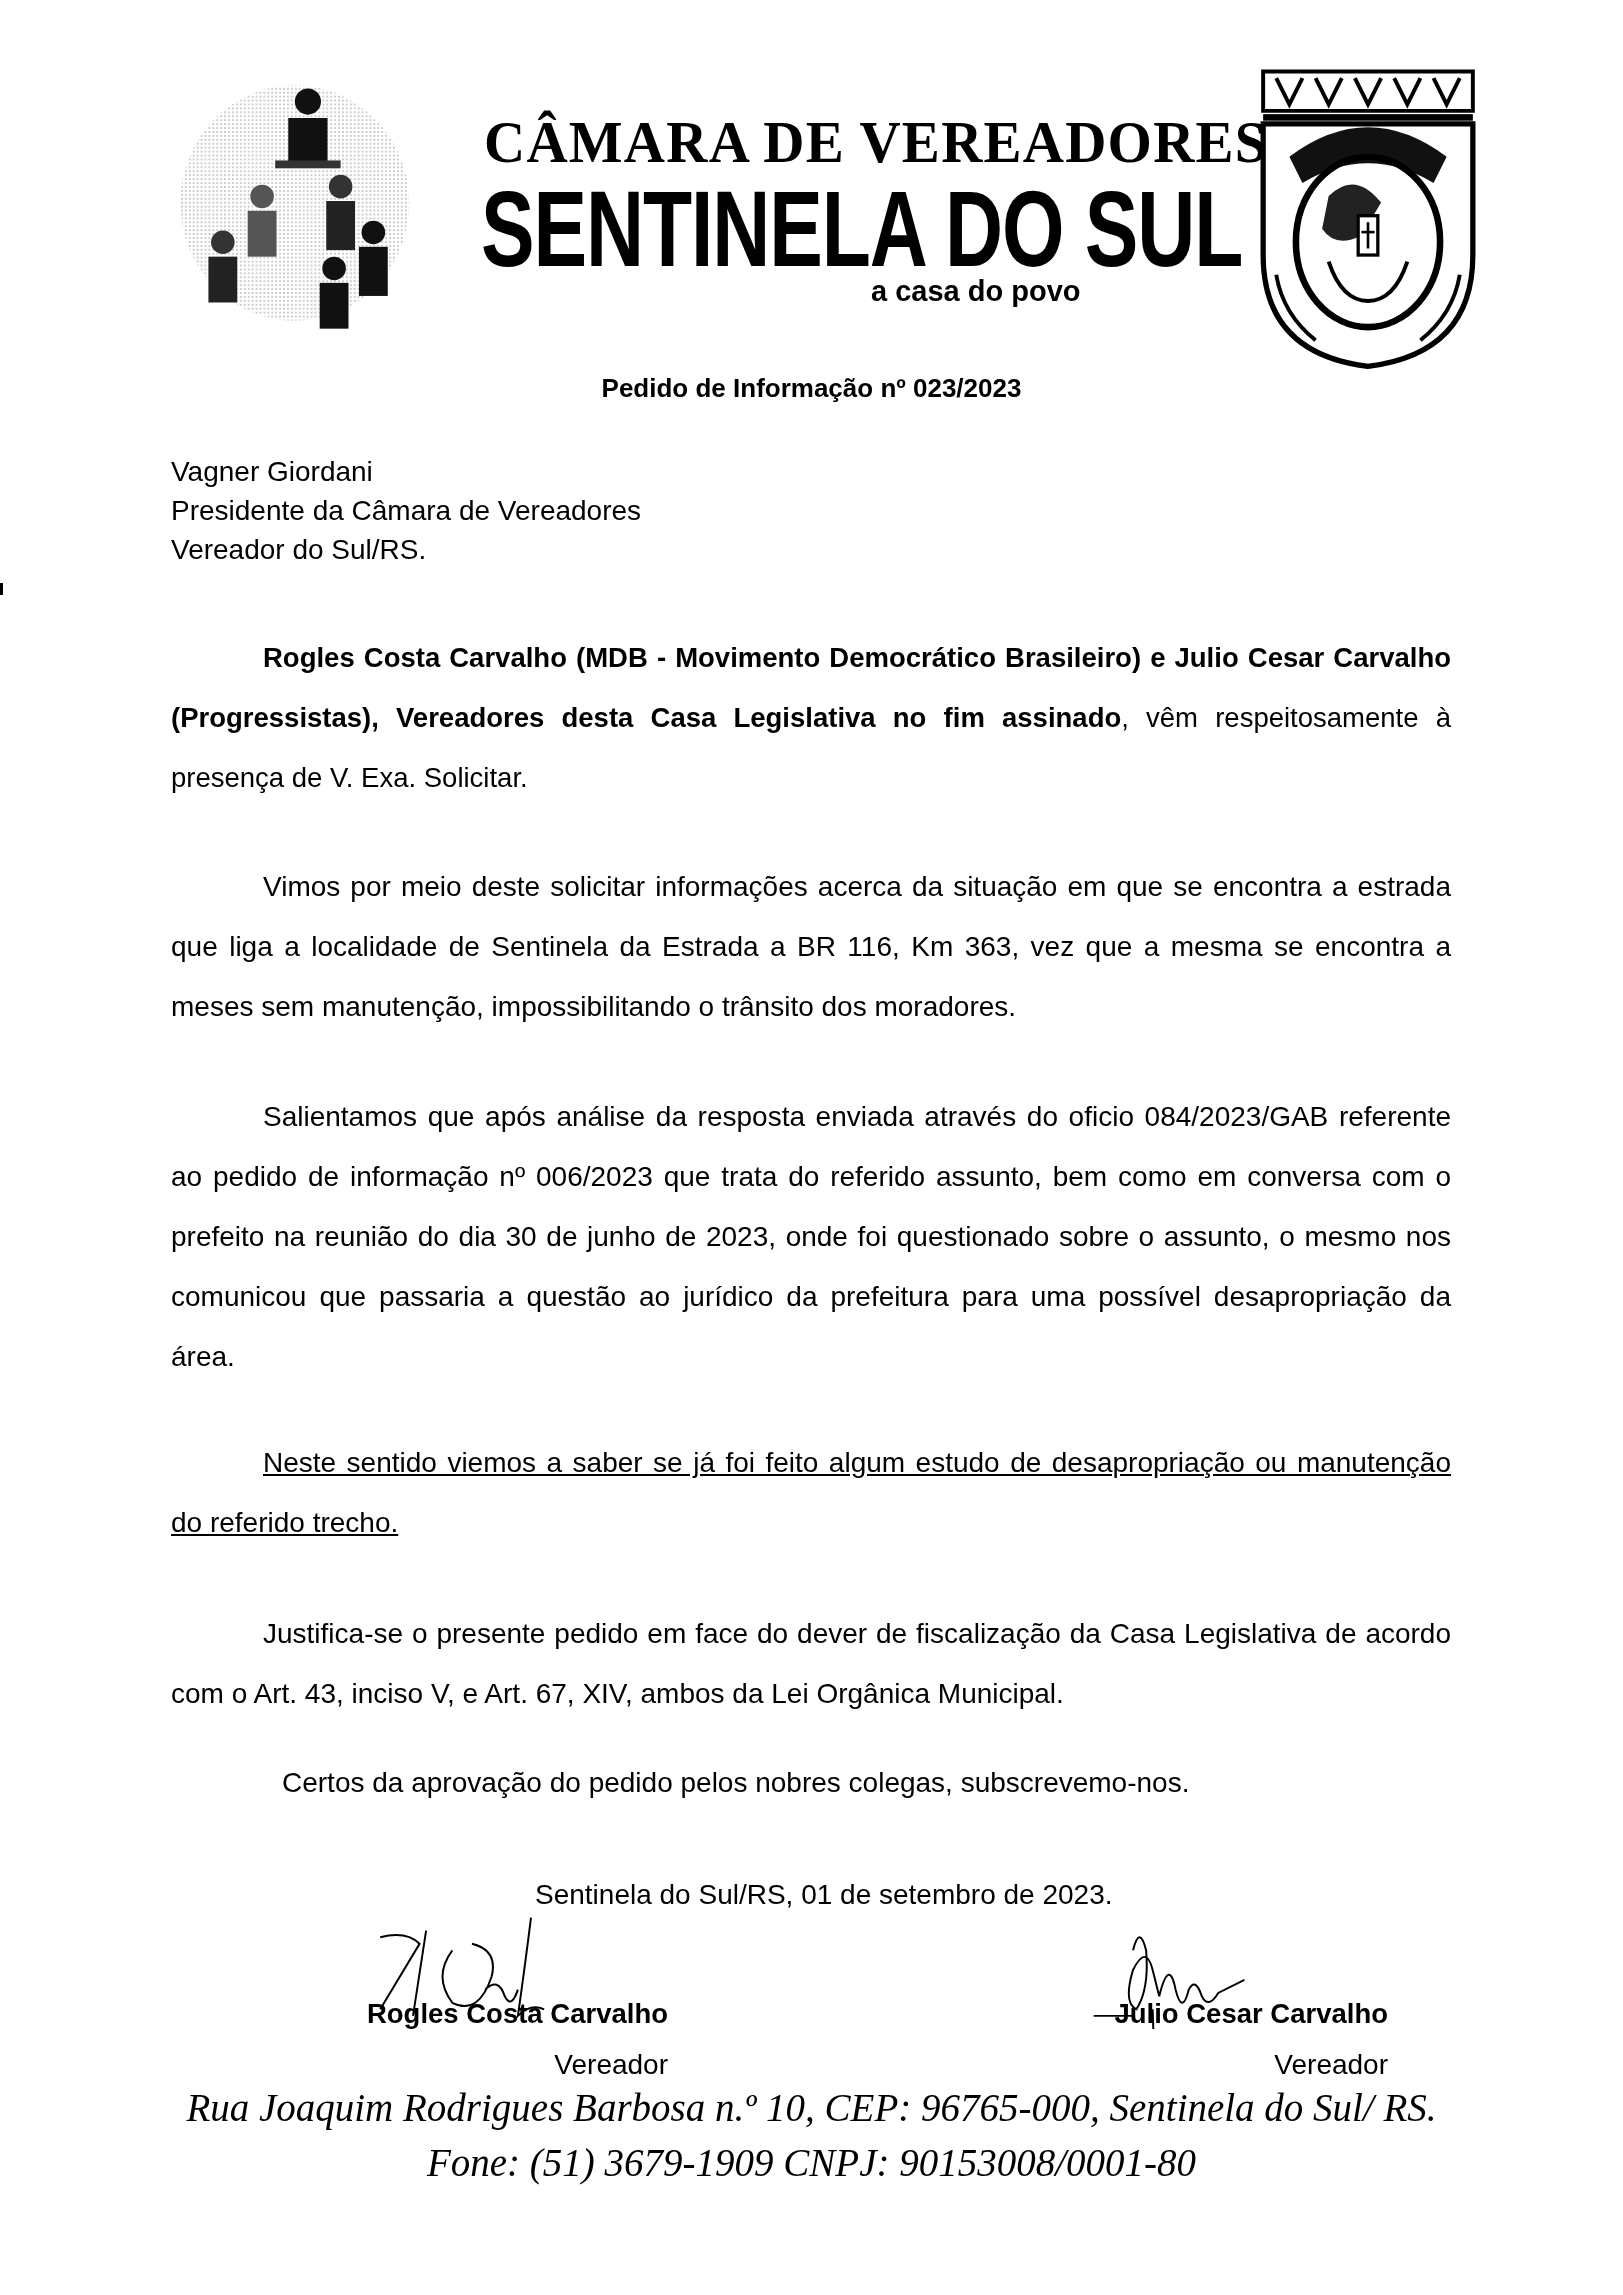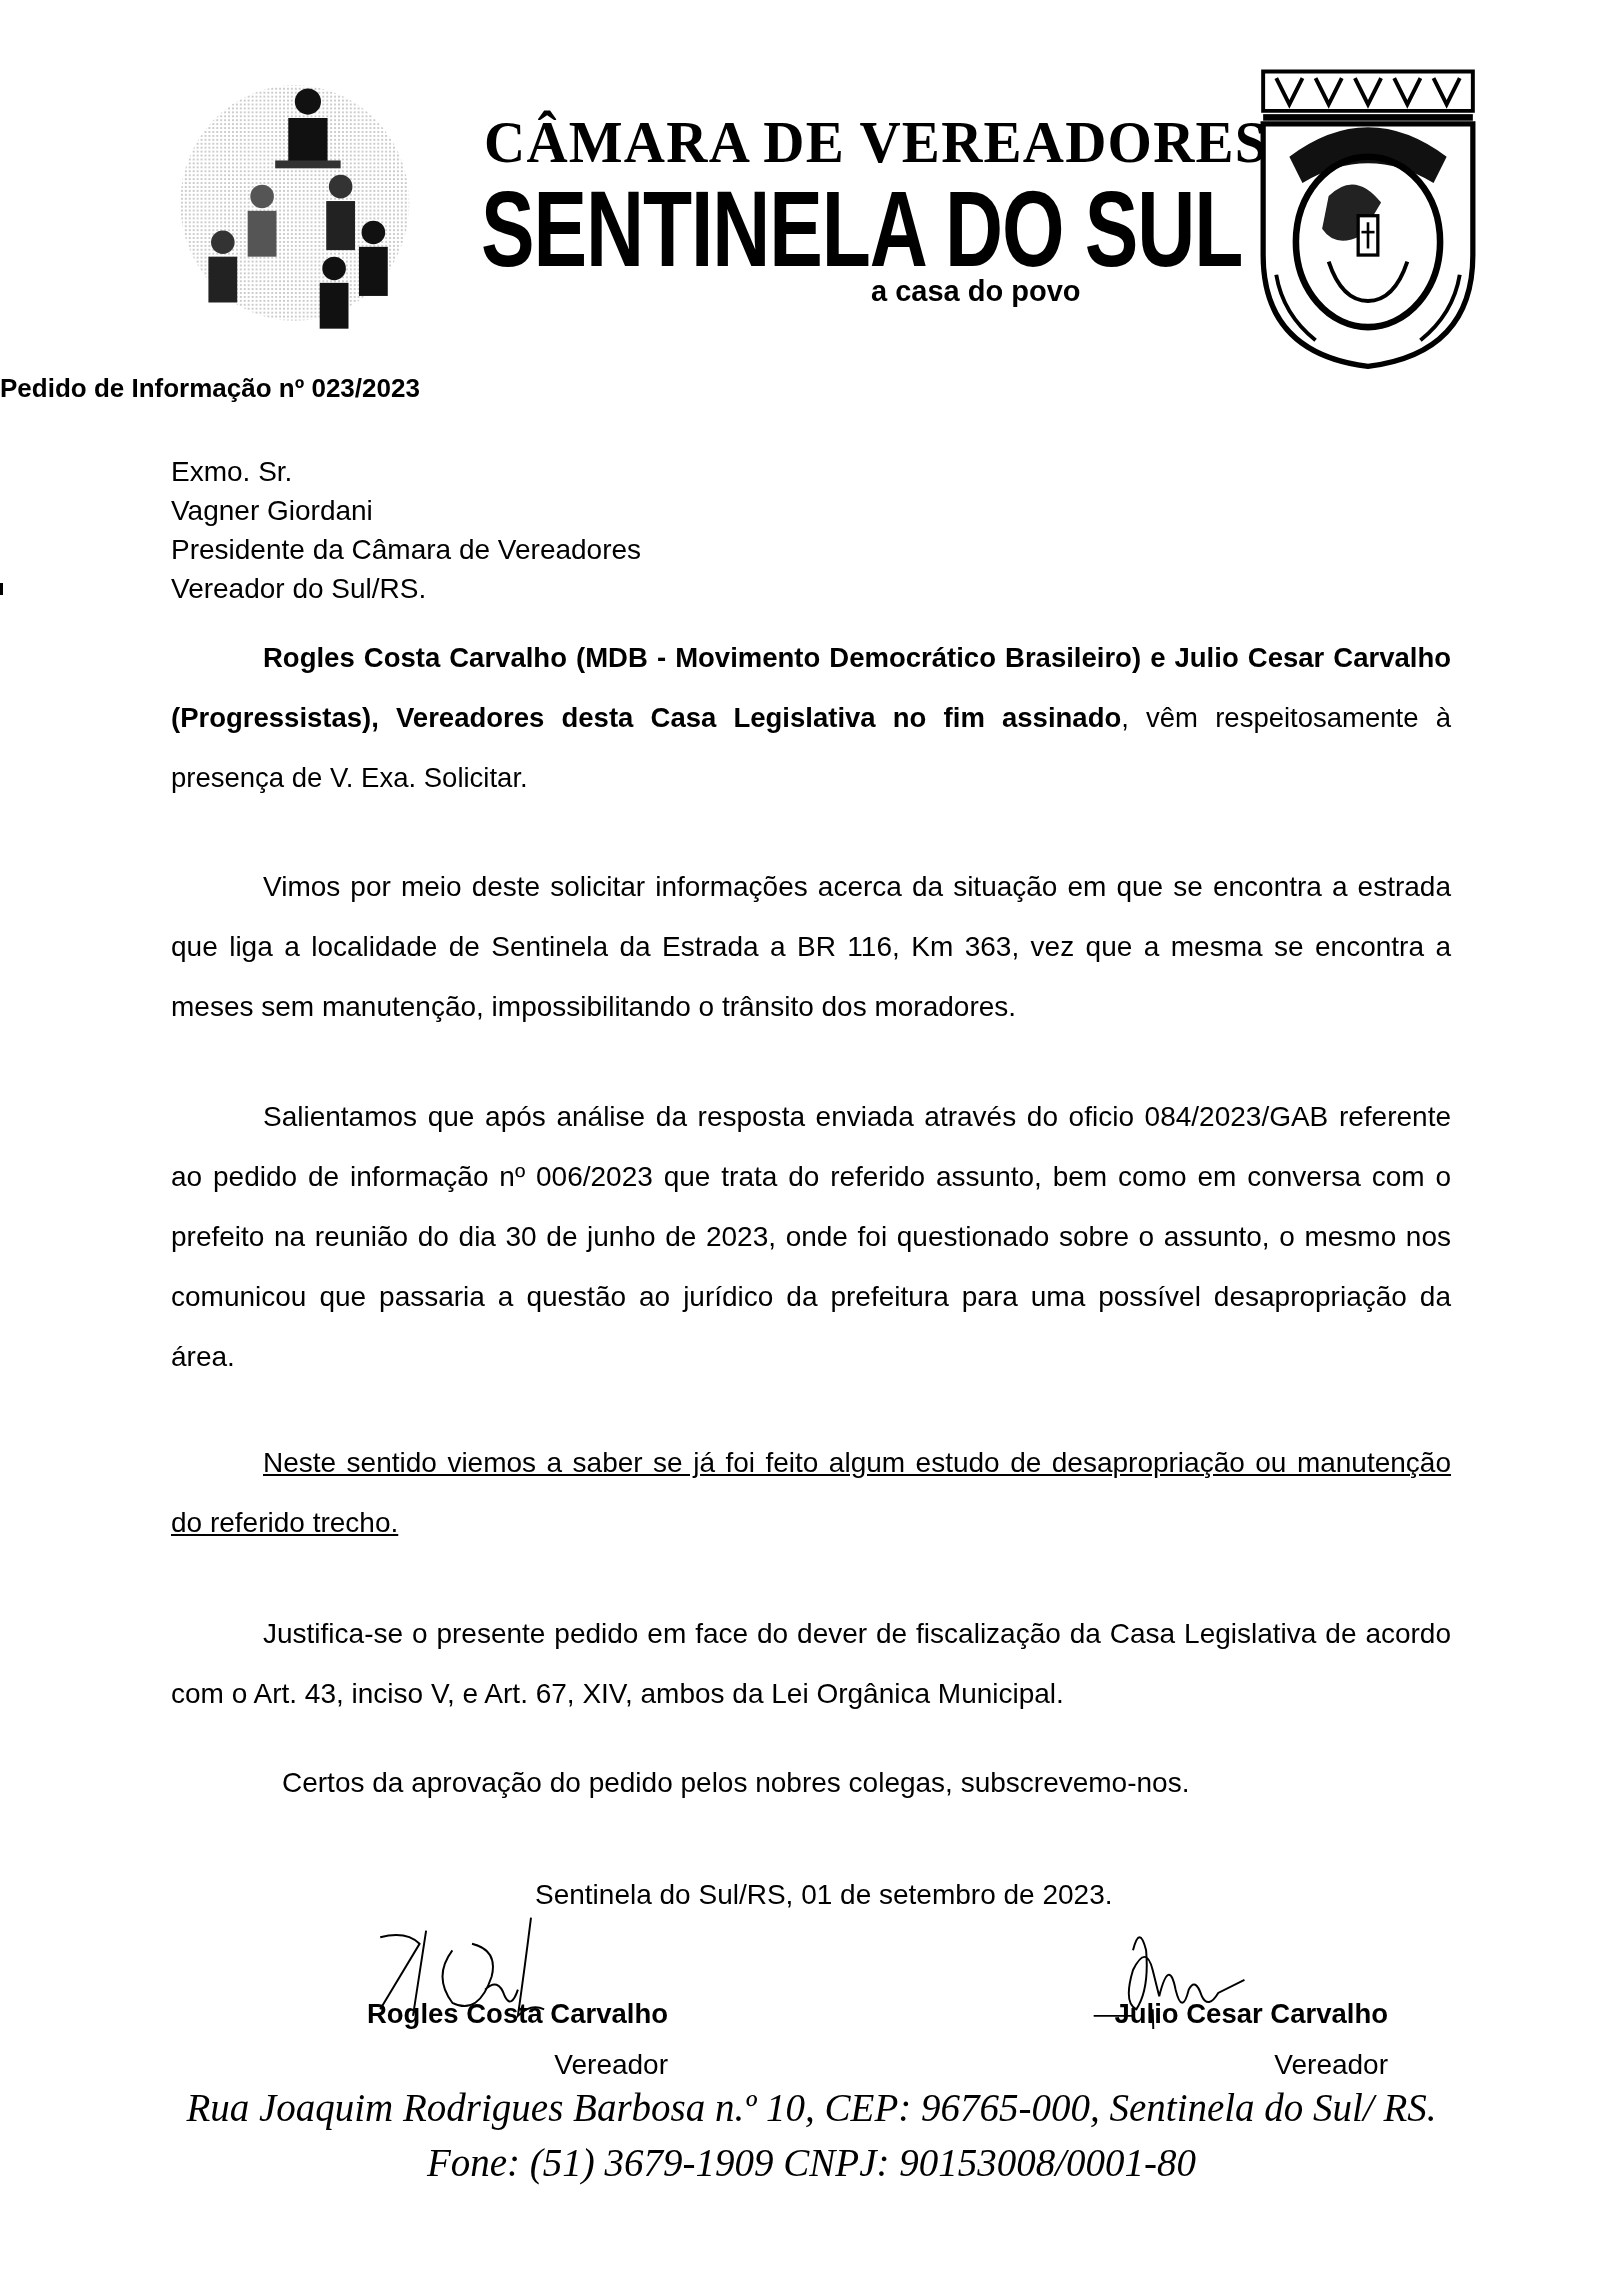--- a/index.html
+++ b/index.html
@@ -13,7 +13,7 @@
   .title3 { position: absolute; left: 871px; top: 275px; font-family: Liberation Sans, sans-serif; font-weight: bold; font-size: 29px; }
   .crest { position: absolute; left: 1250px; top: 65px; width: 236px; height: 308px; }
 
-  .doc-title { position: absolute; left: 0; width: 1623px; top: 373px; text-align: left; font-weight: bold; font-size: 26px; }
+  .doc-title { position: absolute; left: 0; width: 1623px; top: 373px; text-align: center; font-weight: bold; font-size: 26px; }
 
   .addressee { position: absolute; left: 171px; top: 452px; font-size: 28px; line-height: 39px; }
 

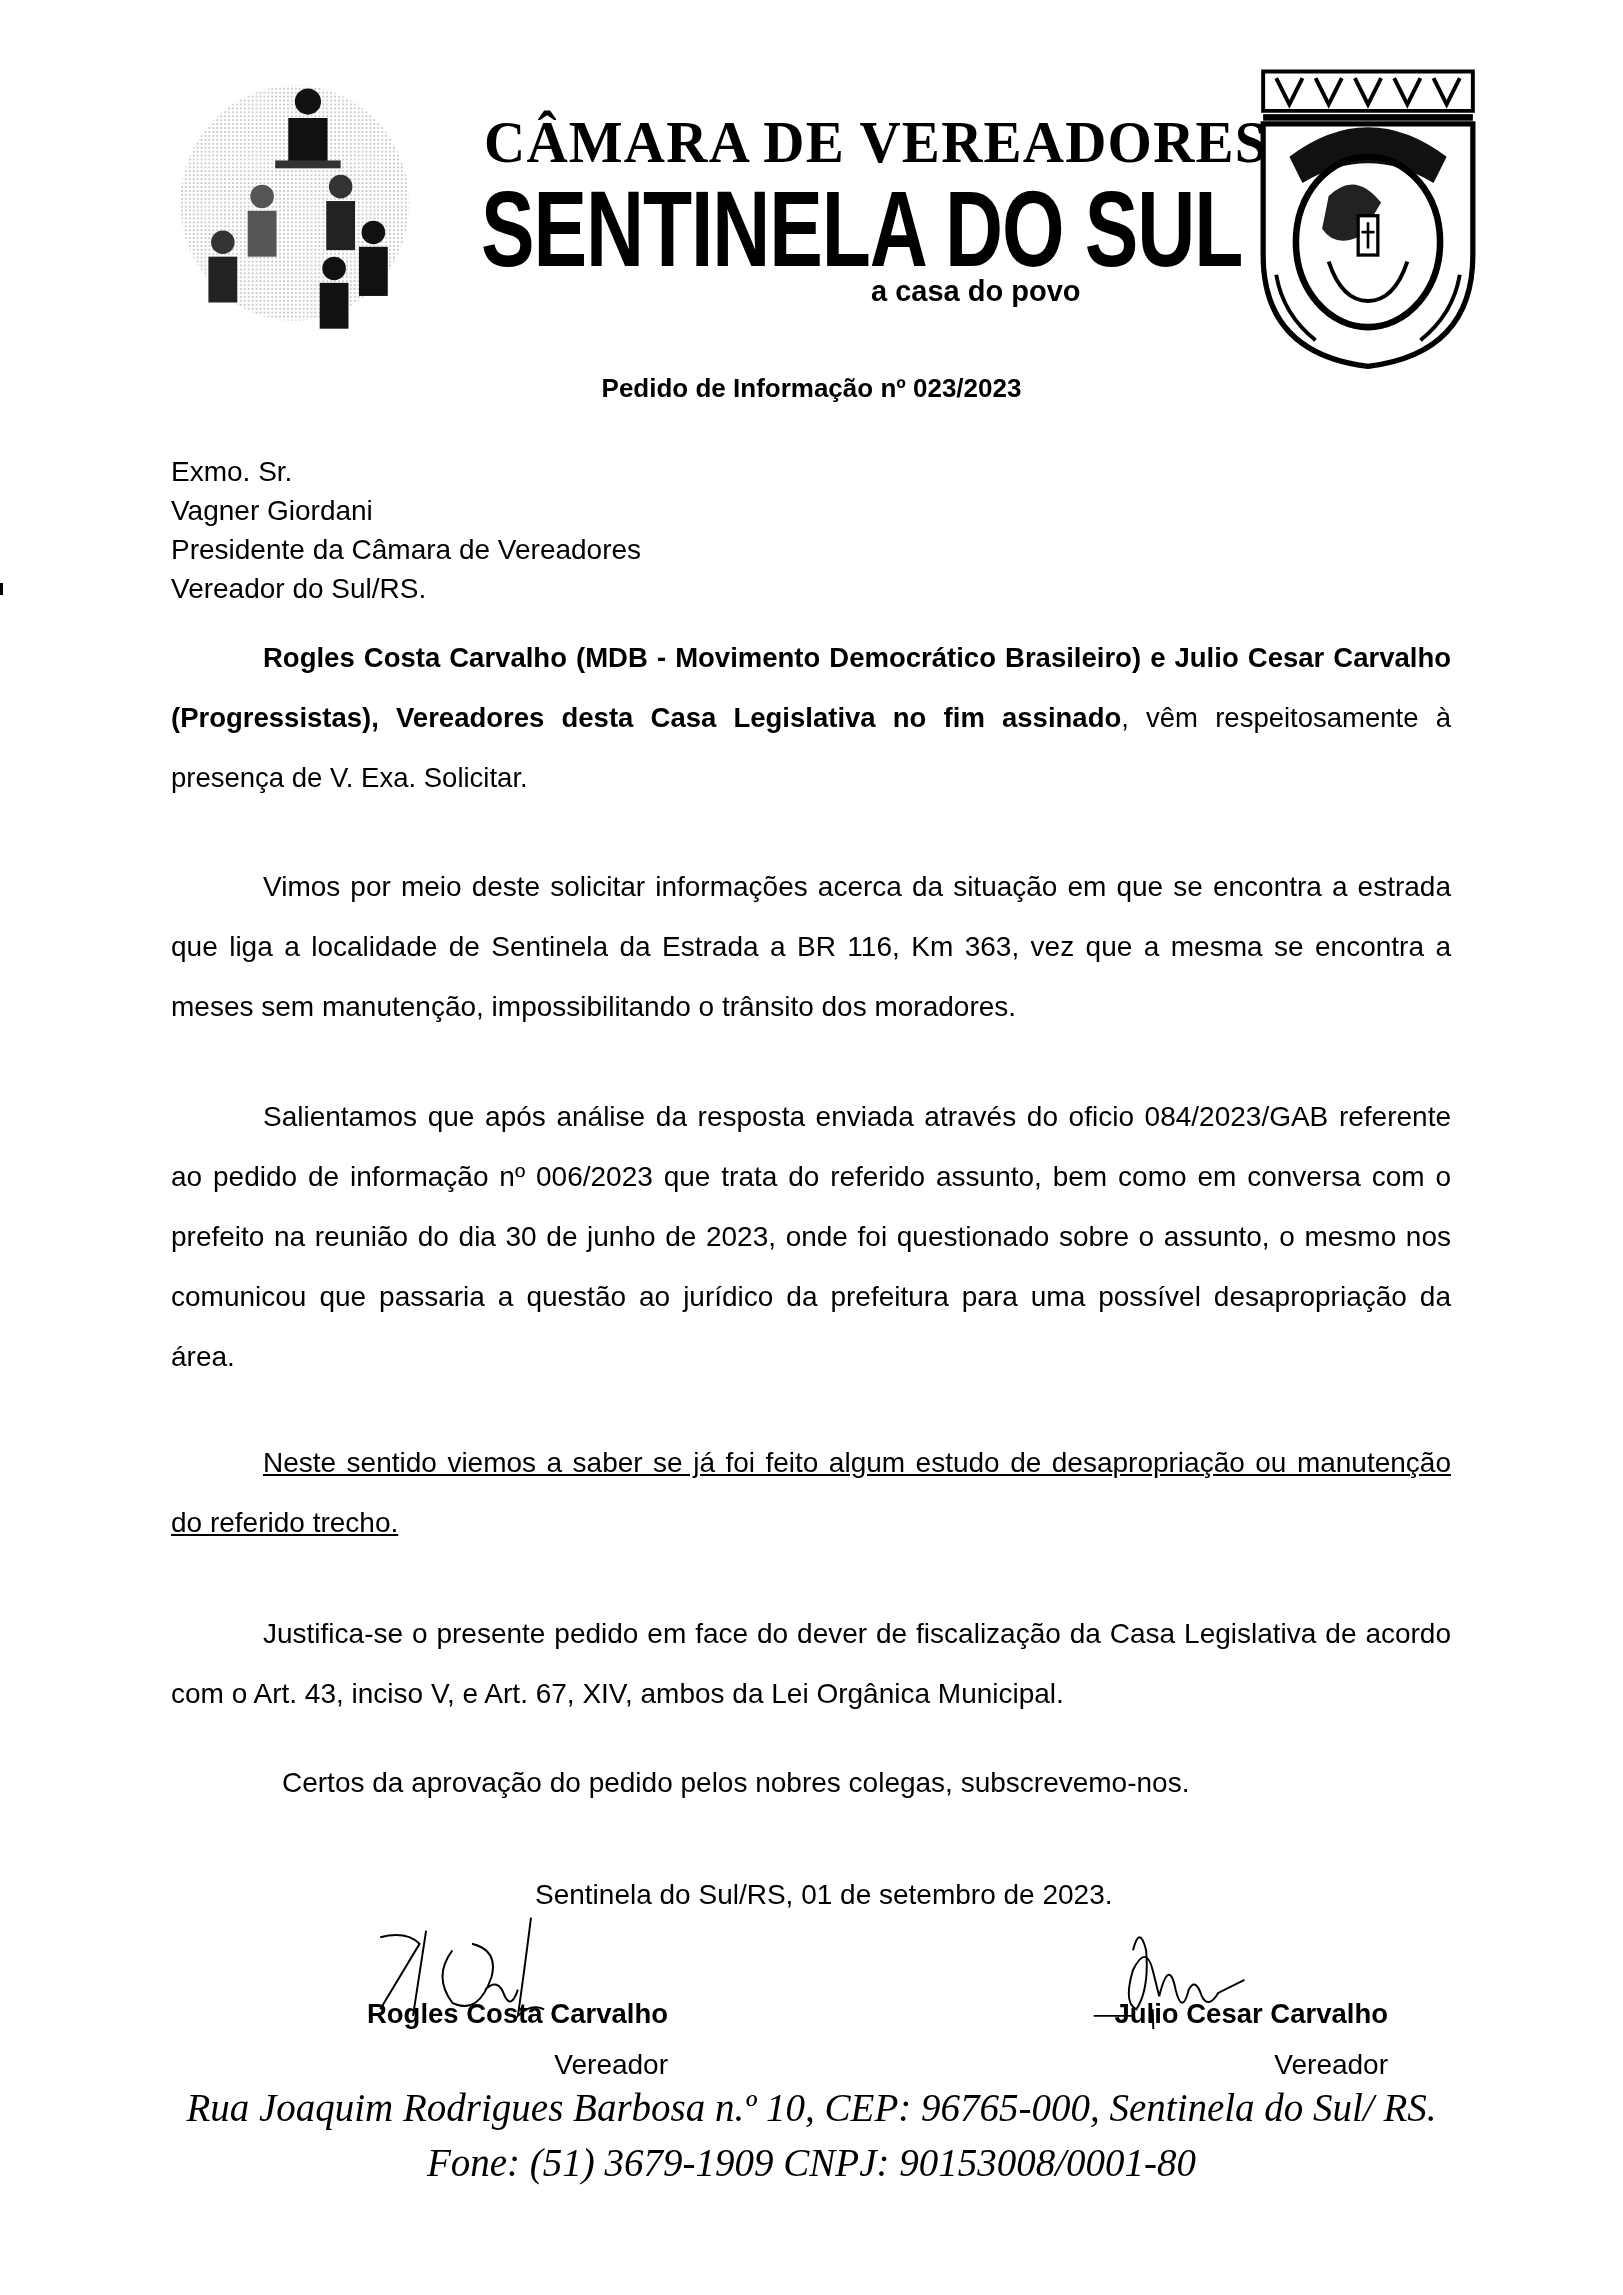--- a/index.html
+++ b/index.html
@@ -94,7 +94,6 @@
   <div class="doc-title">Pedido de Informação nº 023/2023</div>
 
   <div class="addressee">
-    <div>Exmo. Sr.</div>
     <div>Vagner Giordani</div>
     <div>Presidente da Câmara de Vereadores</div>
     <div>Vereador do Sul/RS.</div>

